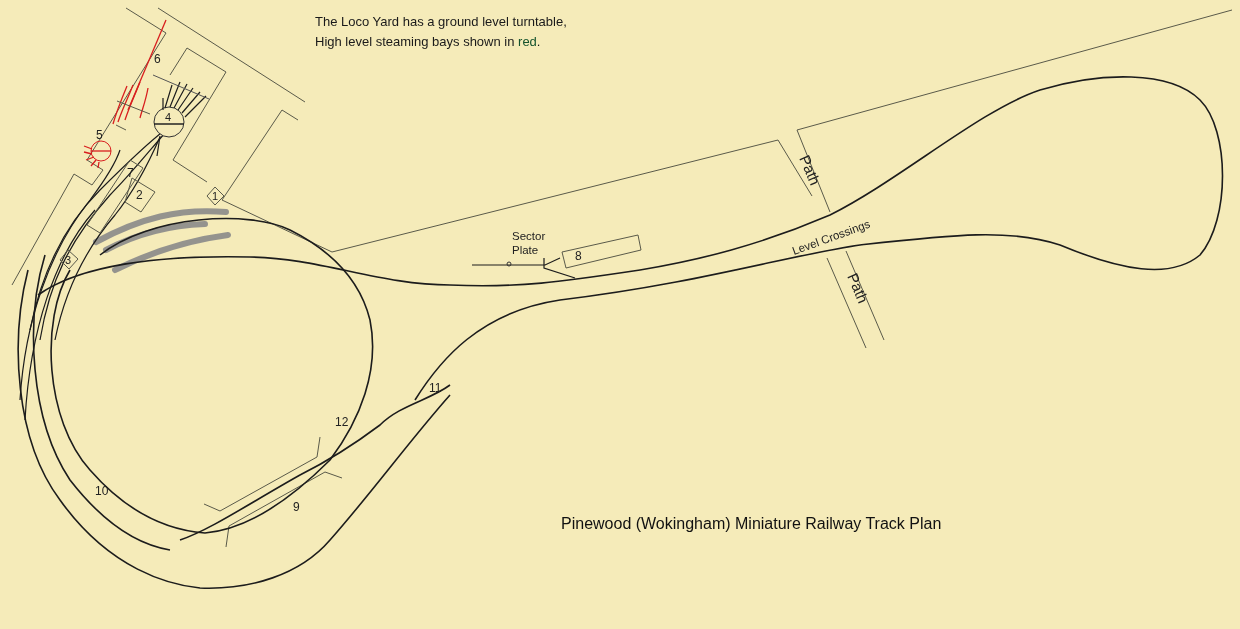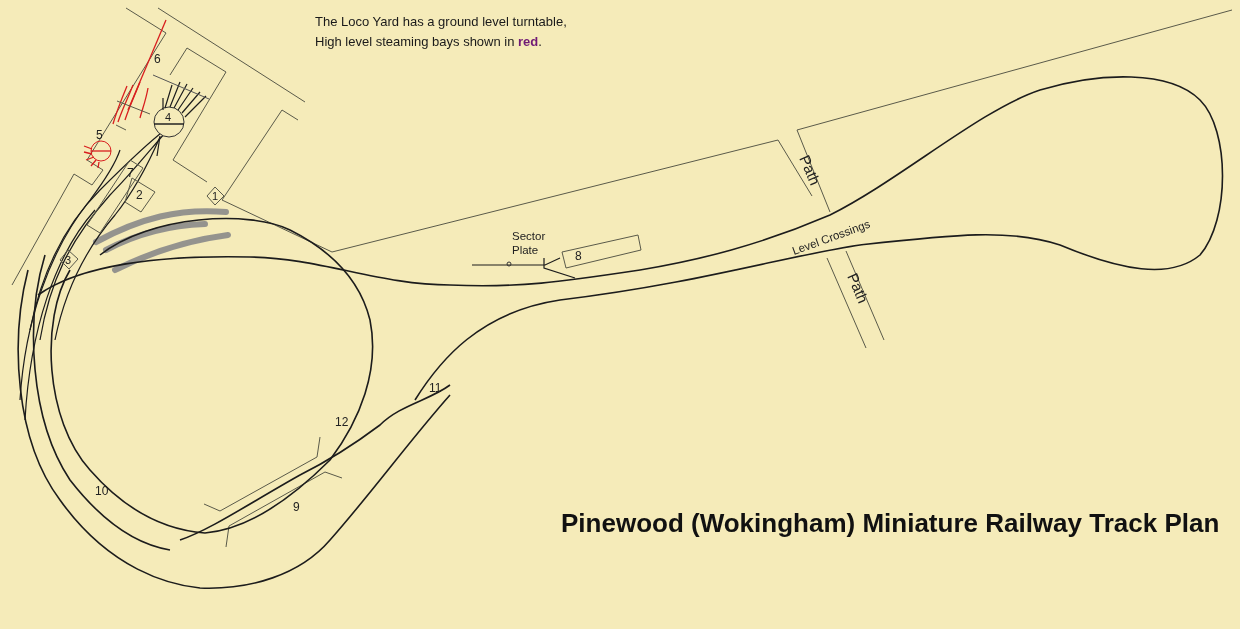--- a/index.html
+++ b/index.html
@@ -15,7 +15,7 @@
       font-size: 13px; line-height: 20px; color: #1a1a1a;
       white-space: pre;
     }
-    .note .red { color: #701a75; font-weight: bold; }
+    .note .red { color: #14532d; }
     .title-block {
       position: absolute; left: 561px; top: 510px;
       font-size: 26px; line-height: 27px; color: #111; font-weight: bold;

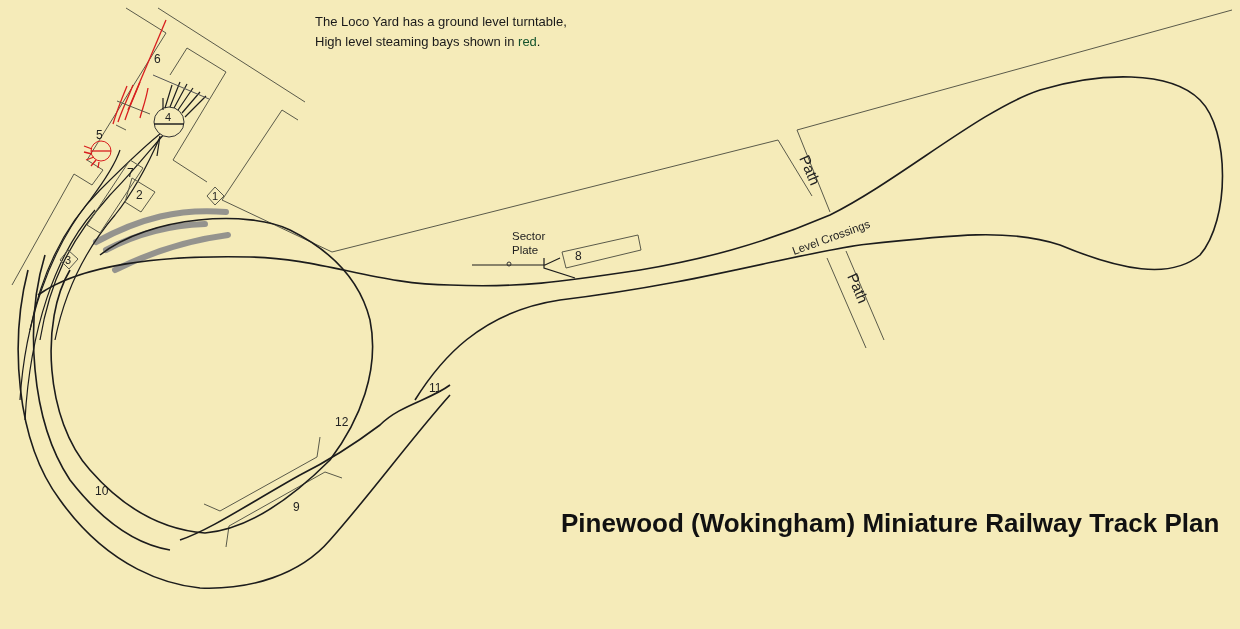--- a/index.html
+++ b/index.html
@@ -18,7 +18,7 @@
     .note .red { color: #14532d; }
     .title-block {
       position: absolute; left: 561px; top: 510px;
-      font-size: 26px; line-height: 27px; color: #111; font-weight: bold;
+      font-size: 16px; line-height: 27px; color: #111;
     }
     .title-block div { white-space: nowrap; }
     svg text { font-family: "Liberation Sans", sans-serif; fill: #222; }

